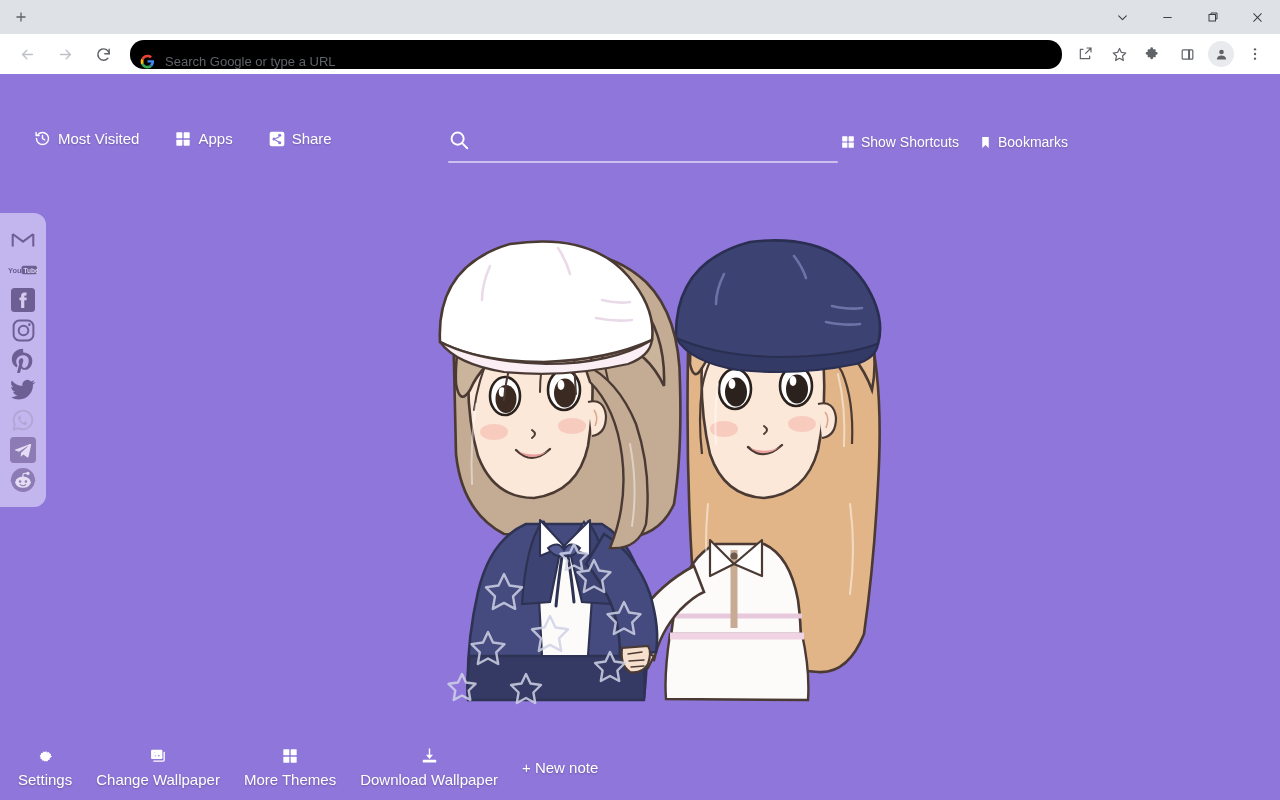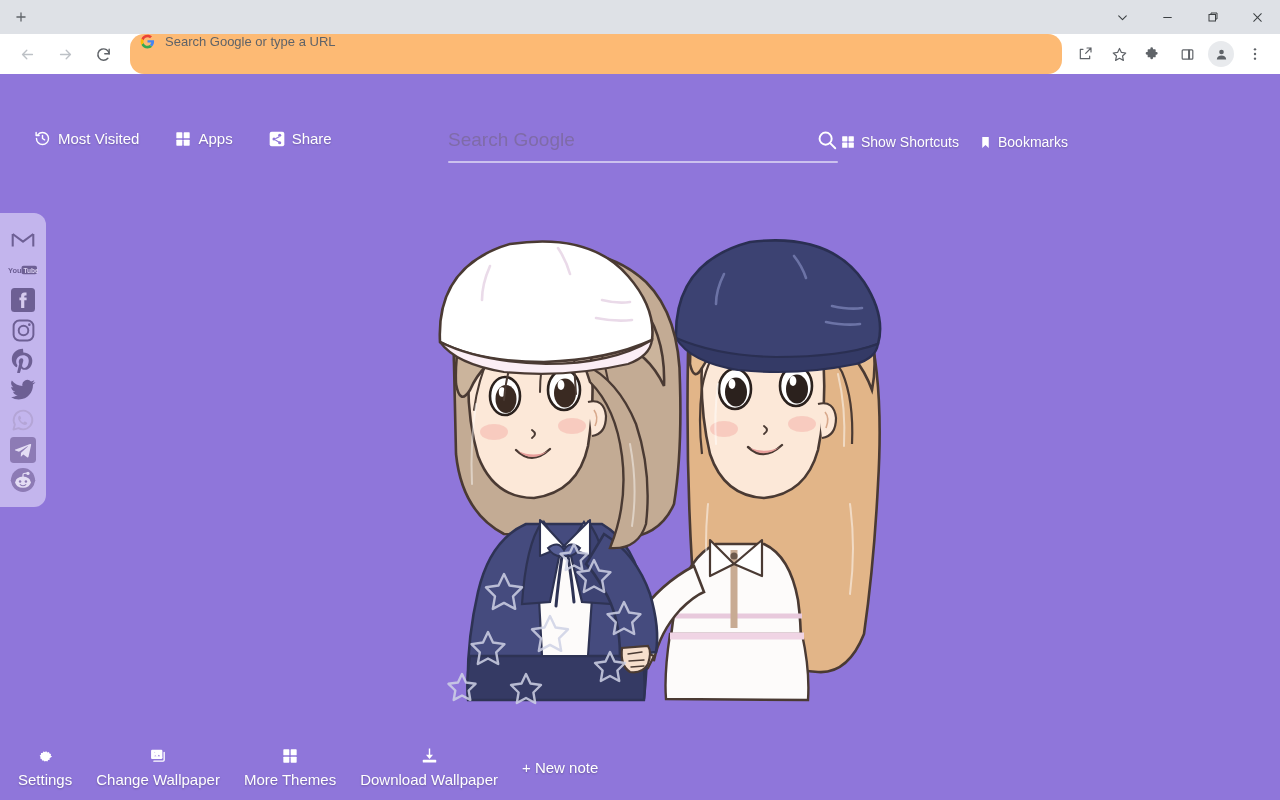--- a/index.html
+++ b/index.html
@@ -64,9 +64,9 @@
   }
   .navbtn.dim { color: #bdc1c6; }
   .omnibox {
-    flex: 1; height: 40px; margin: 0 6px 0 8px;
-    background: #fdba74; border-radius: 14px;
-    display: flex; align-items: flex-start; padding: 0 10px;
+    flex: 1; height: 29px; margin: 0 6px 0 8px;
+    background: #000000; border-radius: 14px;
+    display: flex; align-items: flex-end; padding: 0 10px;
   }
   .omnibox-text {
     font-size: 13px; color: #5f6368; margin-left: 10px;

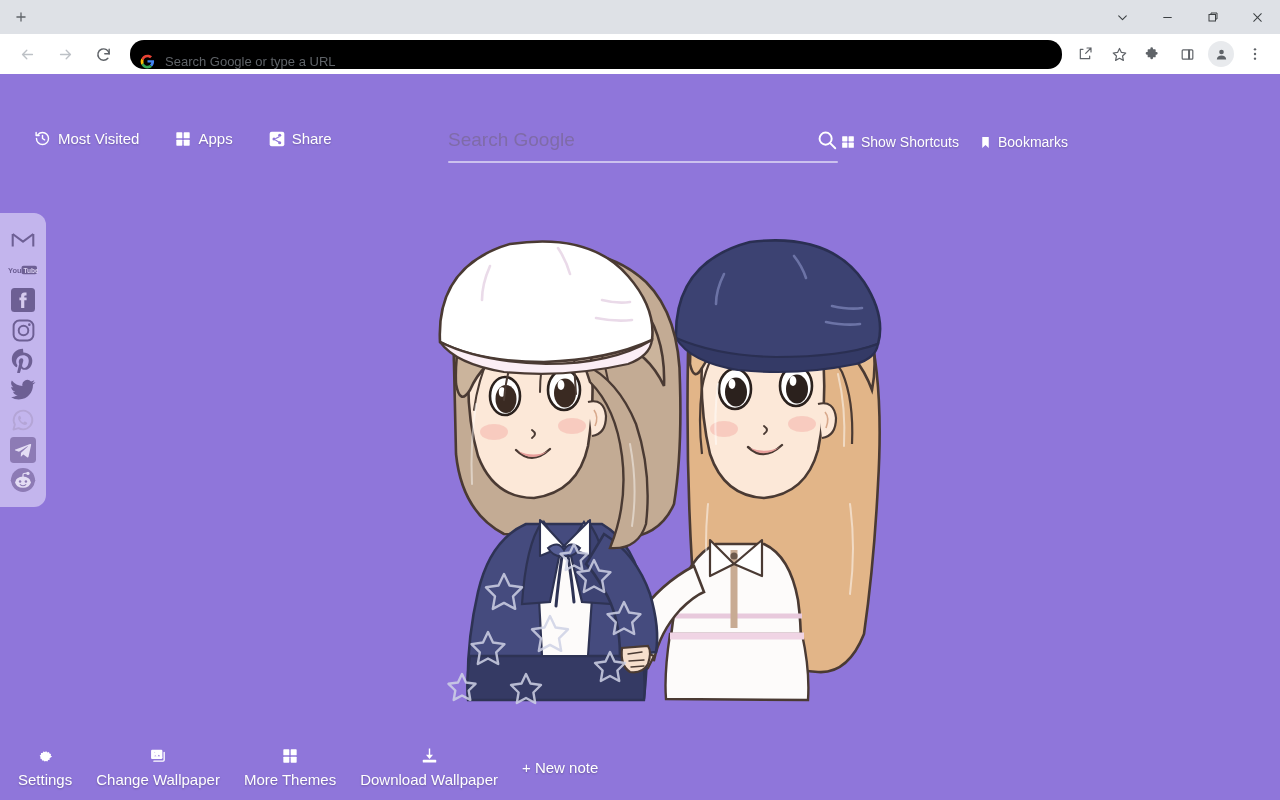--- a/index.html
+++ b/index.html
@@ -310,7 +310,6 @@
 
     <div class="searchwrap">
       <div class="searchrow">
-        <input class="searchinput" type="text" placeholder="Search Google" style="">
         <span class="search-go">
           <svg width="22" height="22" viewBox="0 0 24 24" stroke="#fff" stroke-width="2.1" fill="none" stroke-linecap="round">
             <circle cx="10.5" cy="10.5" r="6.6"></circle>

